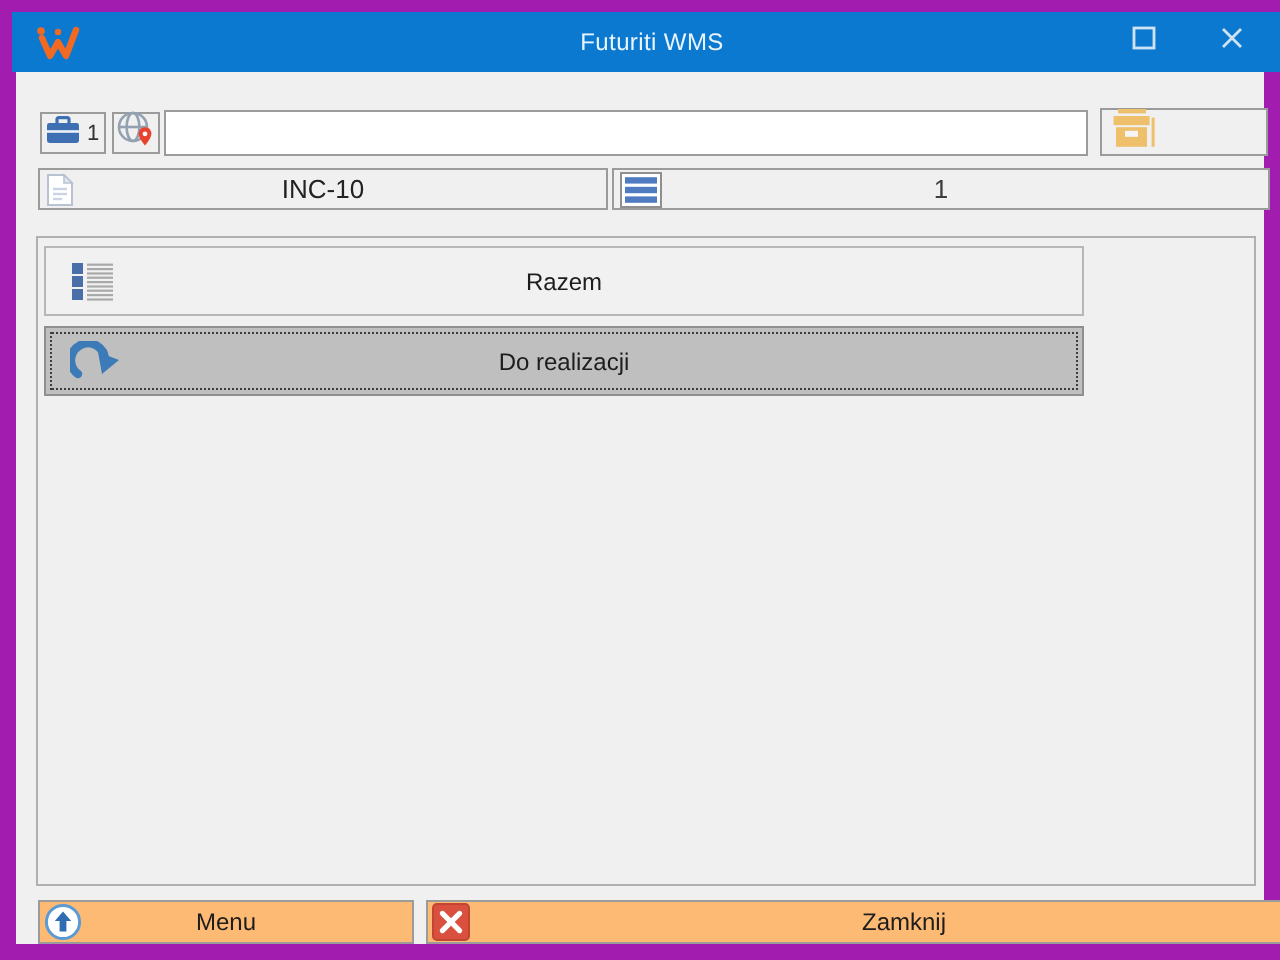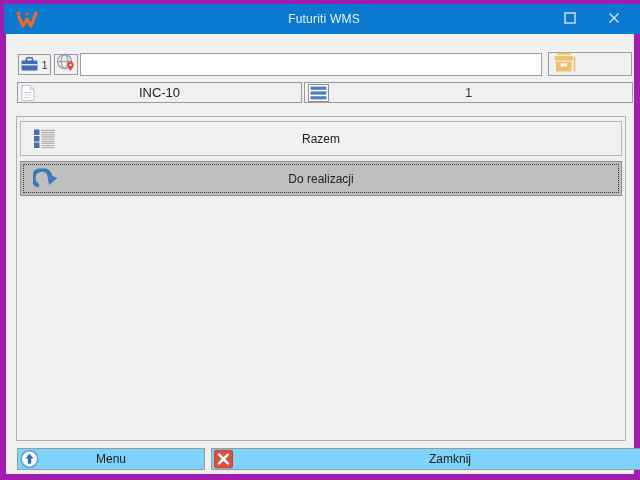--- a/index.html
+++ b/index.html
@@ -8,7 +8,7 @@
 
   .window {
     position: absolute; left: 0; top: 0; width: 640px; height: 480px;
-    background: #f0f0f0; border: 6px solid #a21caf;
+    background: #f0f0f0; border: 8px solid #a21caf;
   }
 
   

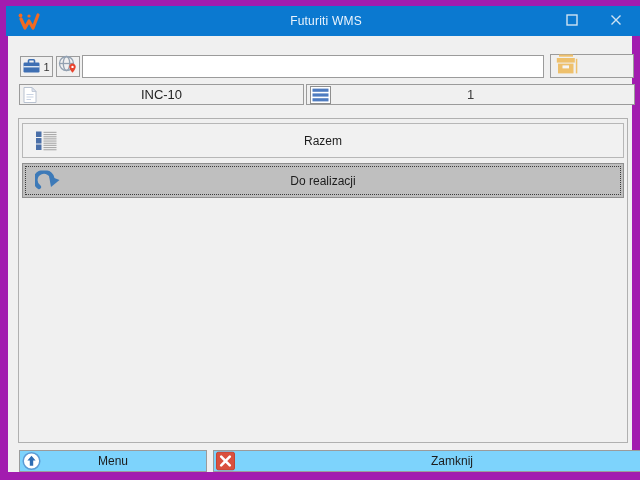--- a/index.html
+++ b/index.html
@@ -67,7 +67,7 @@
     border: 1px solid #b0b0b0; background: #f0f0f0;
   }
   .action-btn {
-    position: absolute; left: 3px; width: 602px; height: 35px;
+    position: absolute; left: 3px; width: 520px; height: 35px;
     background: #f1f1f1; border: 1px solid #b7b7b7; cursor: default;
   }
   .action-btn .act-icon { position: absolute; left: 12px; top: 50%; transform: translateY(-50%); display: flex; }

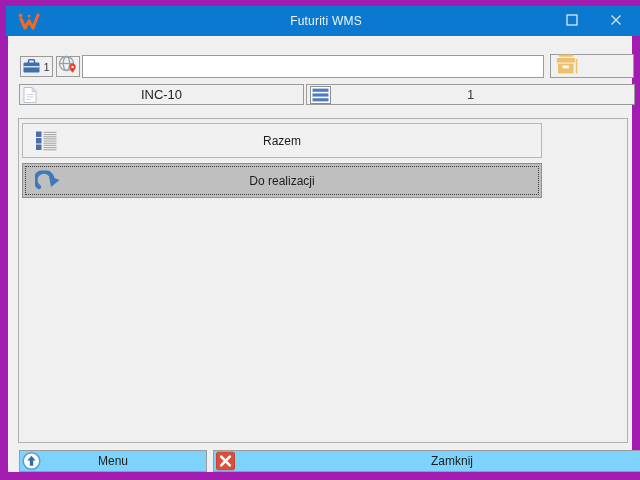--- a/index.html
+++ b/index.html
@@ -85,7 +85,7 @@
   
   .footer-btn {
     position: absolute; top: 442px; height: 22px;
-    background: #7dd3fc; border: 1px solid #9b9b9b;
+    background: #fdba74; border: 1px solid #9b9b9b;
   }
   .btn-menu { left: 11px; width: 188px; }
   .btn-zamknij { left: 205px; width: 478px; }

